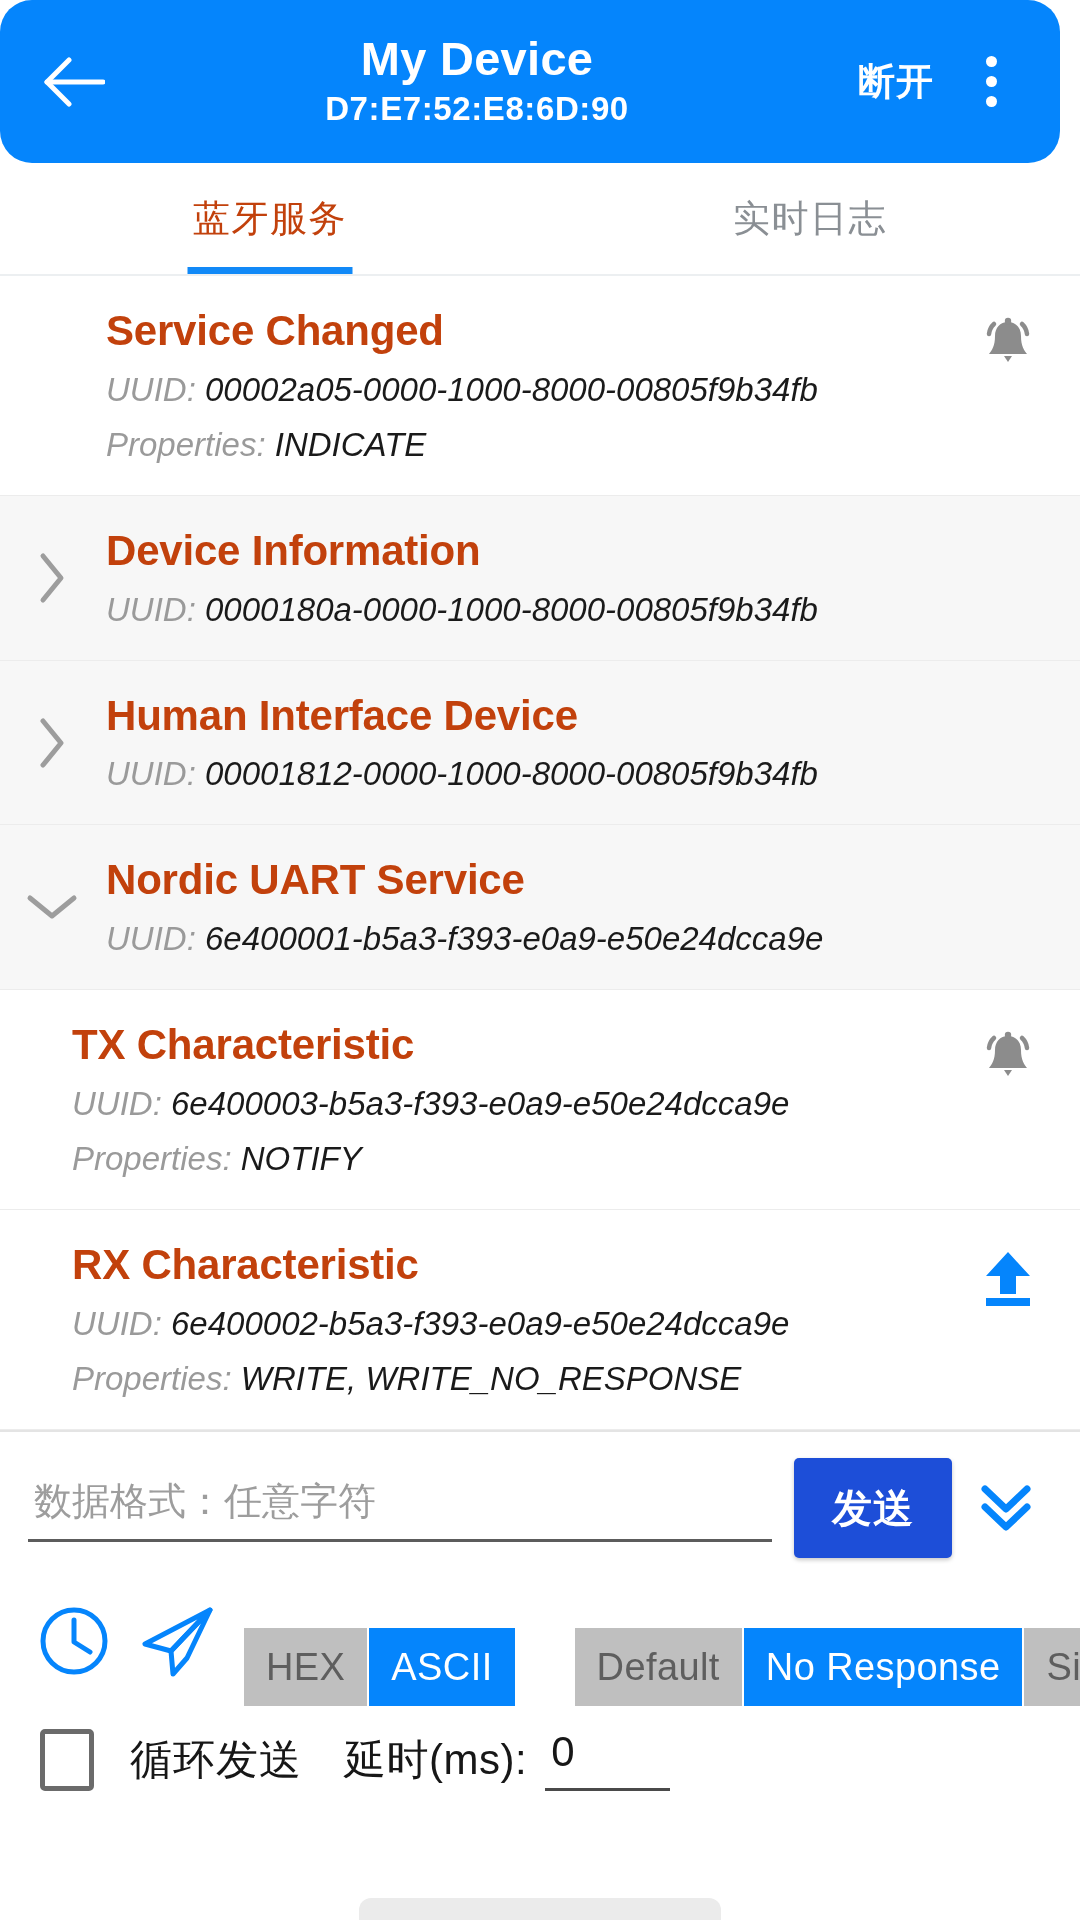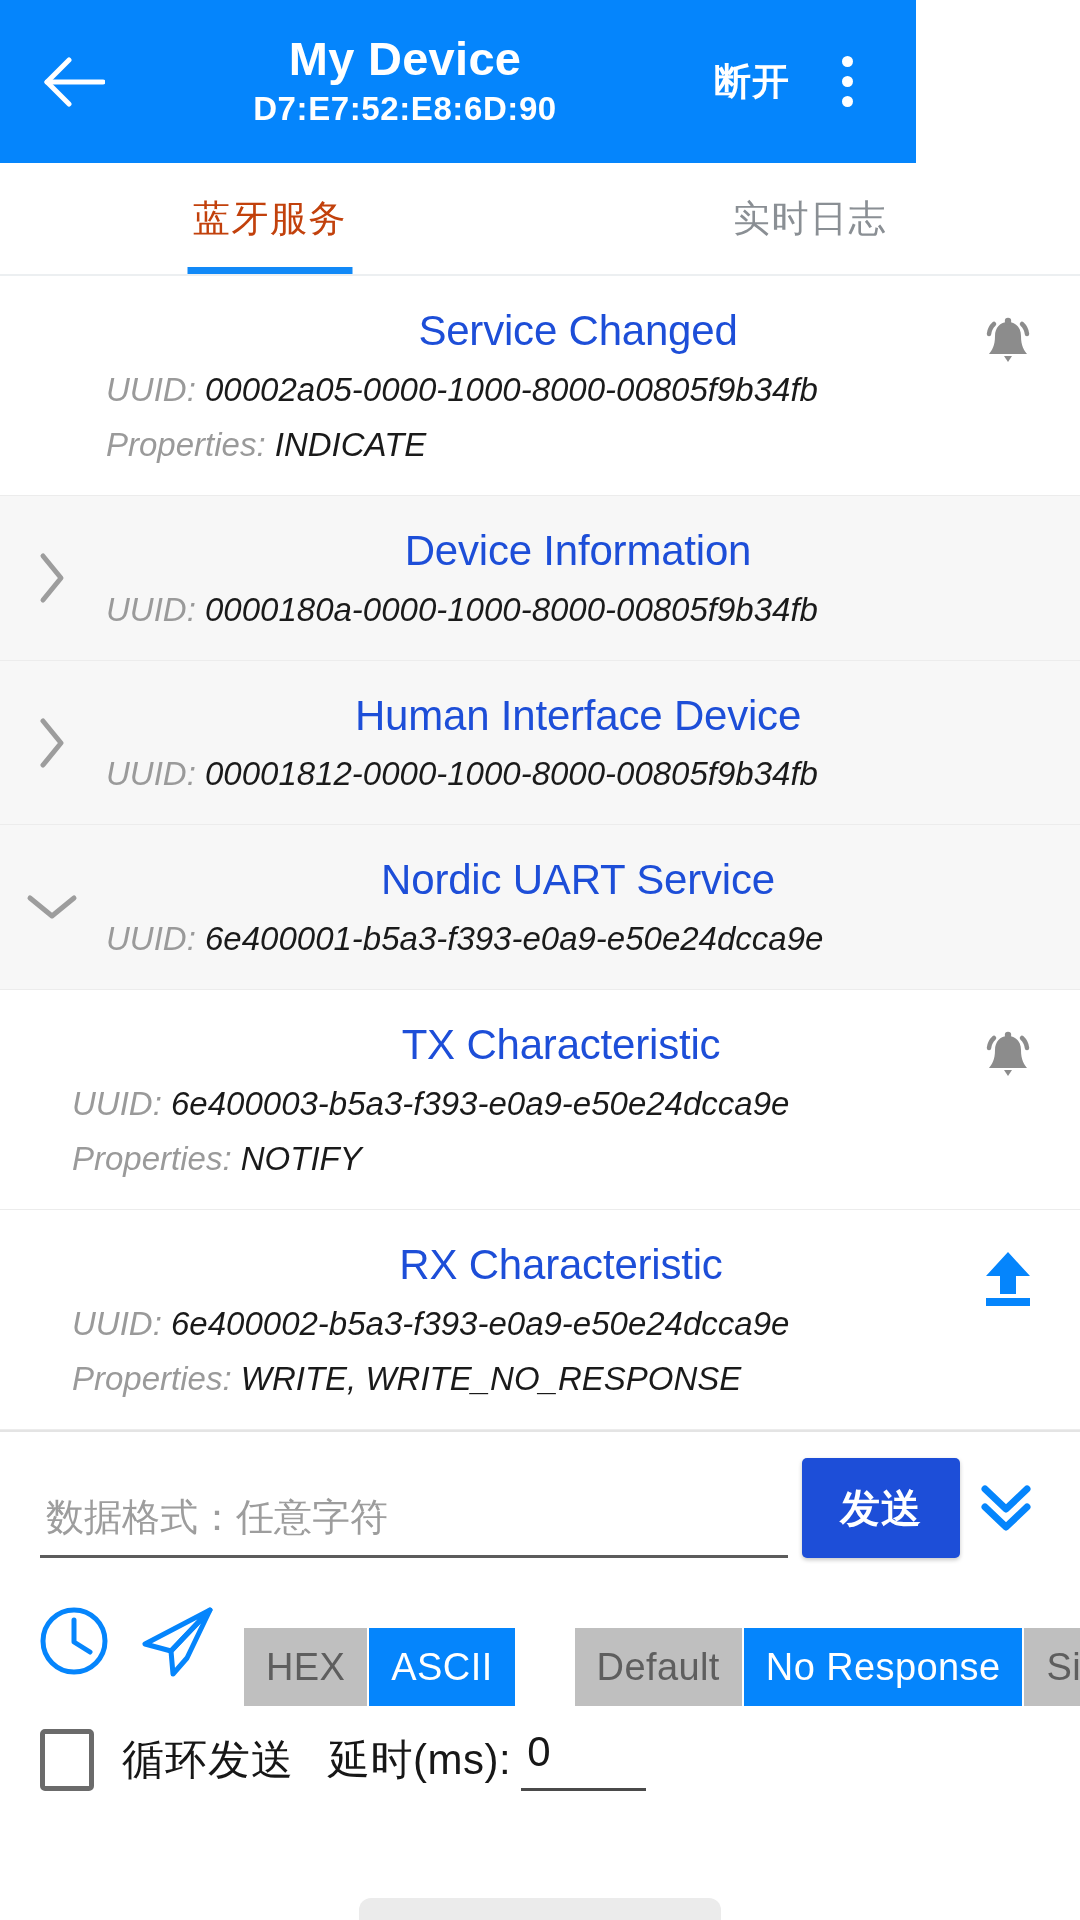--- a/index.html
+++ b/index.html
@@ -14,12 +14,13 @@
   
   .appbar {
     position: relative;
-    width: 916px;
+    width: 1060px;
     height: 163px;
     background: #0585fc;
     display: flex;
     align-items: center;
     padding: 0 26px;
+    border-radius: 32px;
   }
   .back-btn {
     width: 96px;

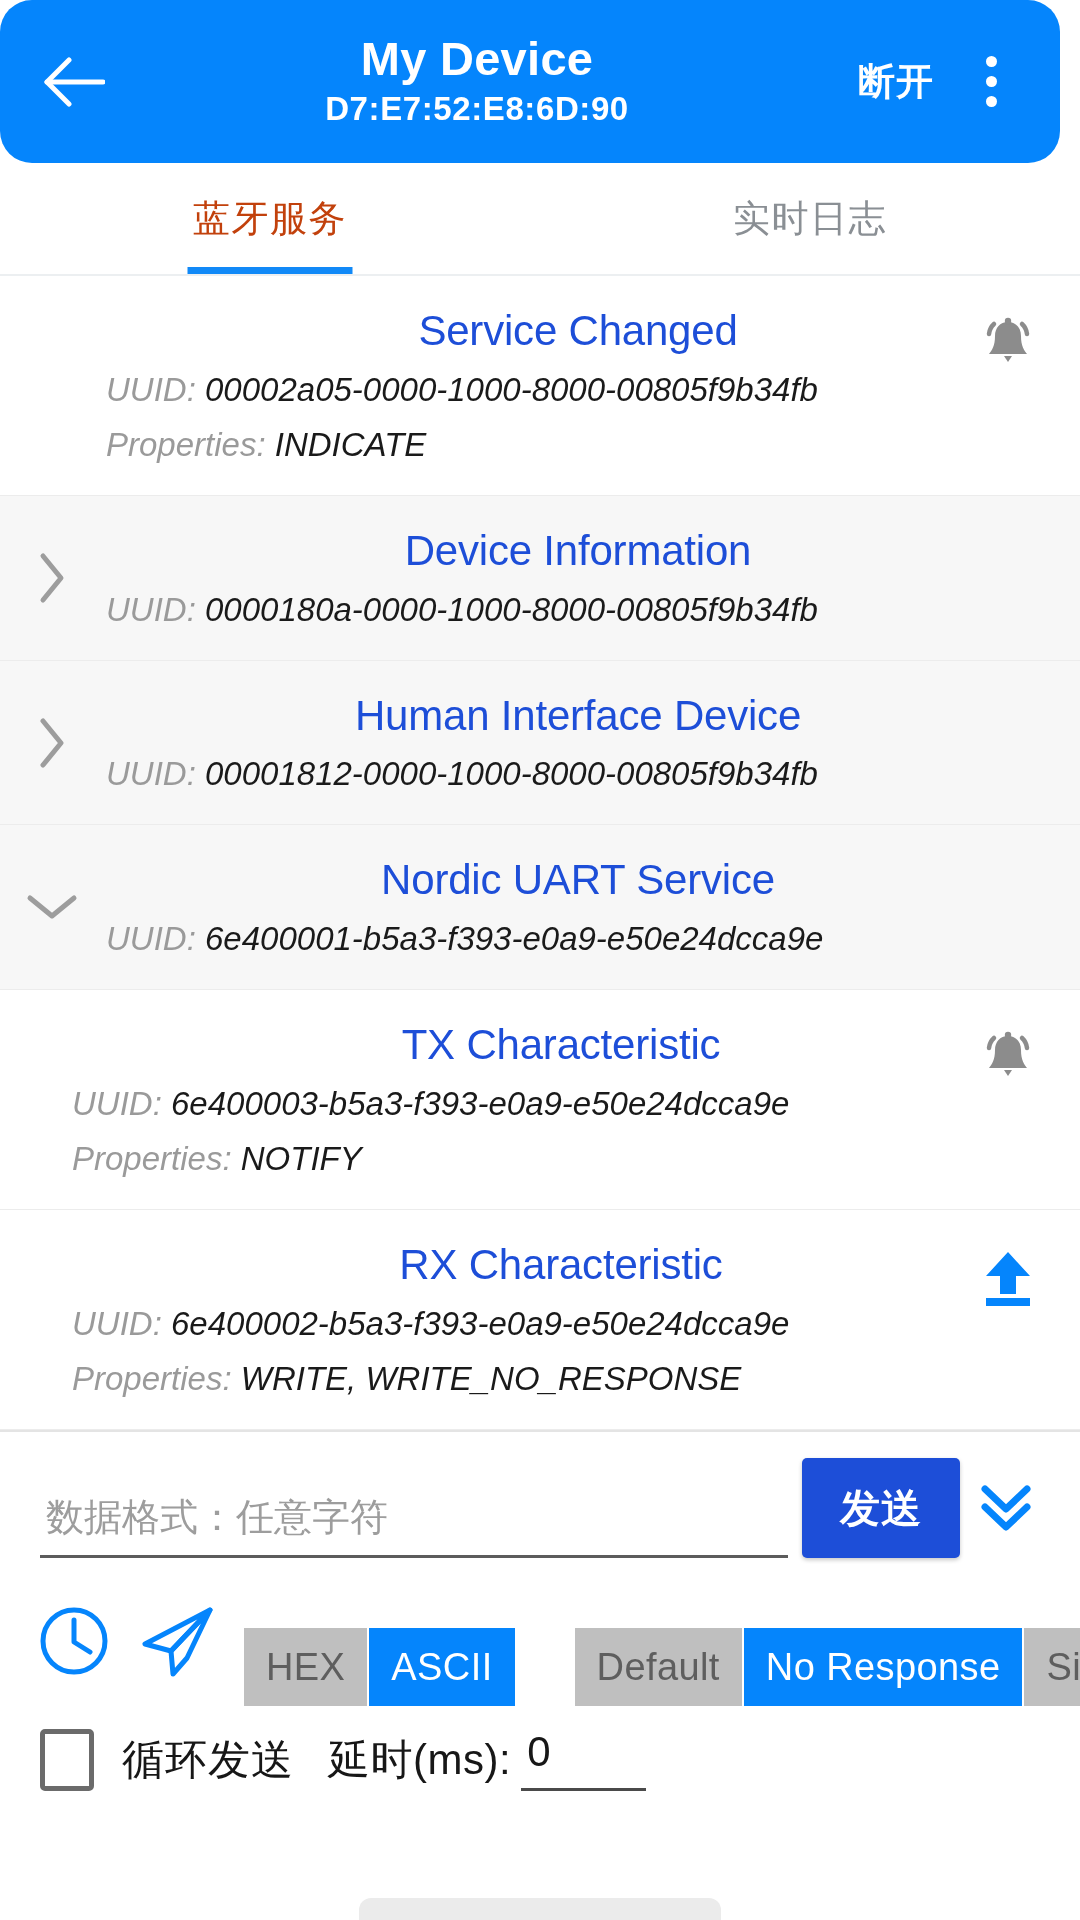--- a/index.html
+++ b/index.html
@@ -140,11 +140,10 @@
   }
   .row-title {
     font-size: 42px;
-    font-weight: normal;
-    color: #1d4ed8;
+    font-weight: bold;
+    color: #c2410c;
     line-height: 1.3;
     letter-spacing: -0.2px;
-    text-align: center;
   }
   .row-line {
     font-size: 33px;

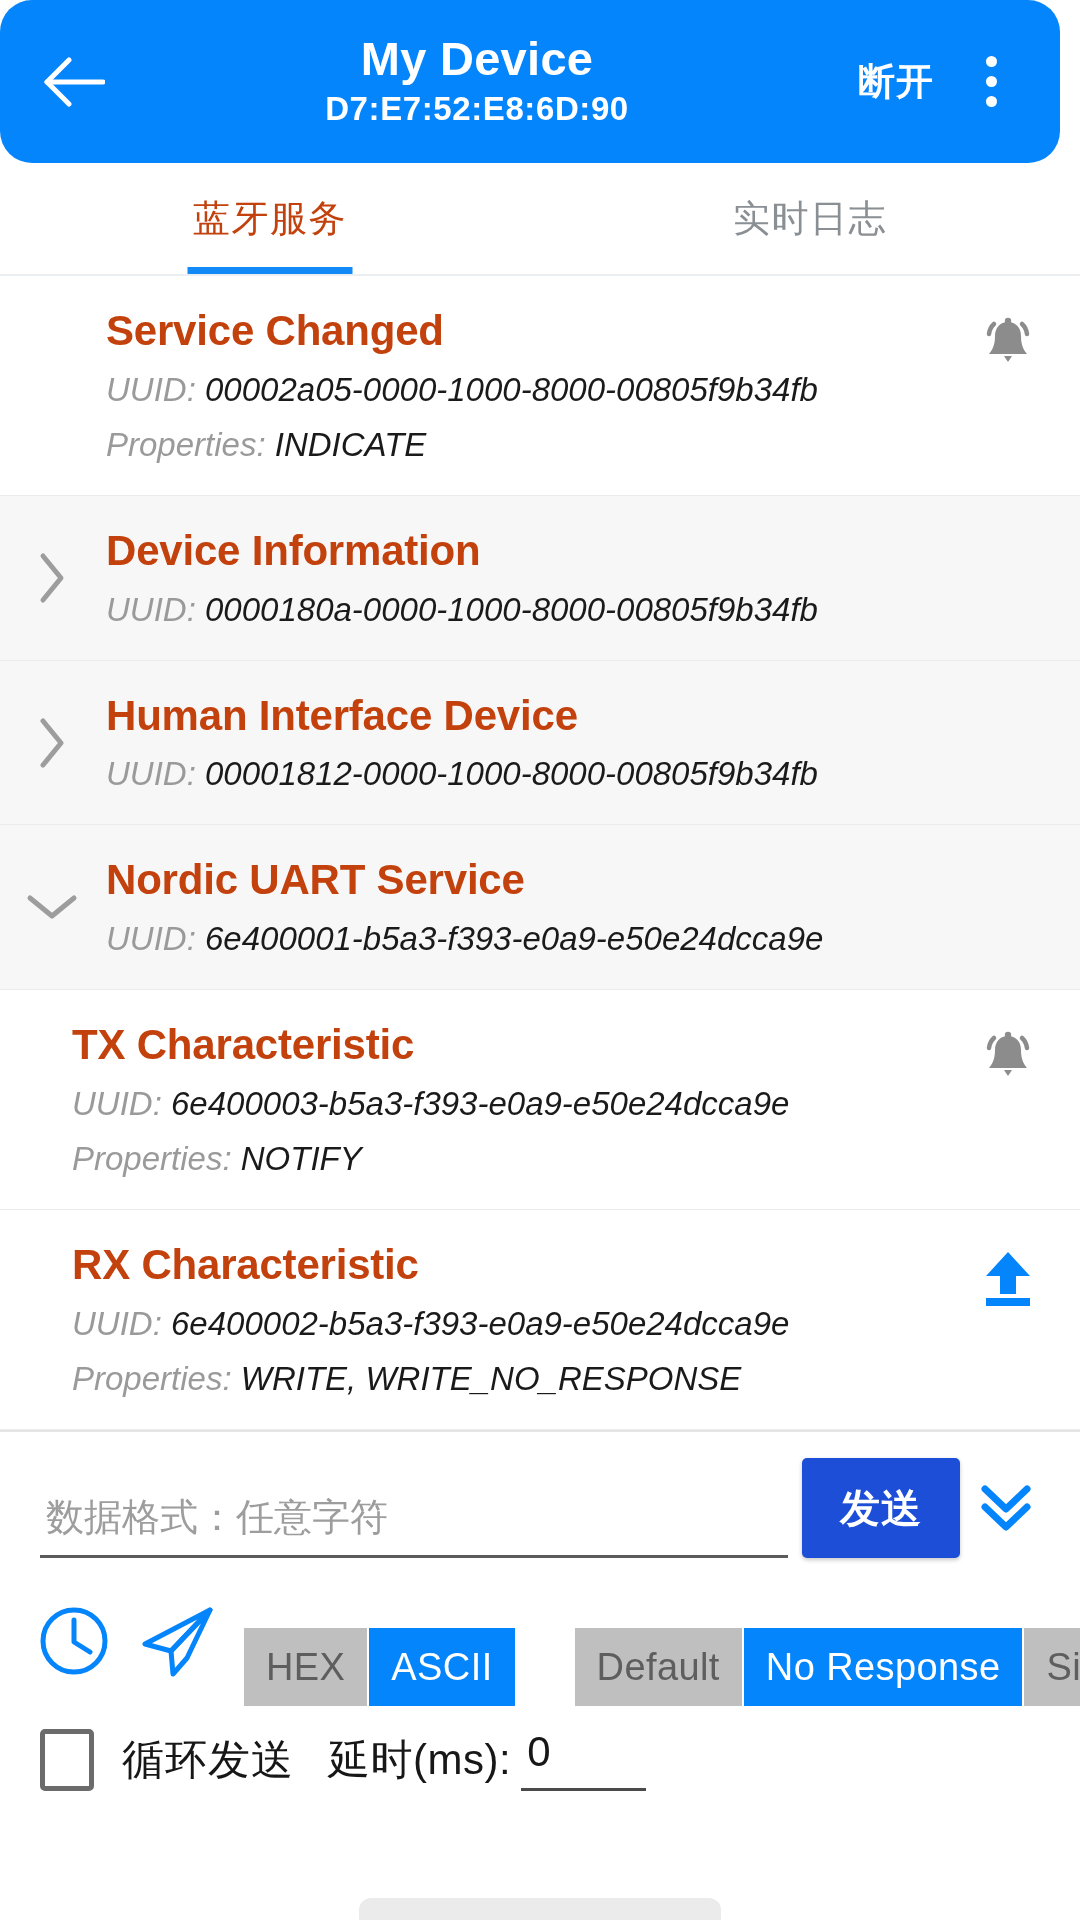--- a/index.html
+++ b/index.html
@@ -168,10 +168,10 @@
   
   .sendbar {
     width: 1080px;
-    padding: 26px 28px 6px 40px;
-    display: flex;
-    align-items: flex-end;
-    gap: 0;
+    padding: 26px 28px 6px 28px;
+    display: flex;
+    align-items: flex-start;
+    gap: 8px;
     background: #ffffff;
     border-top: 2px solid #e4e4e4;
   }

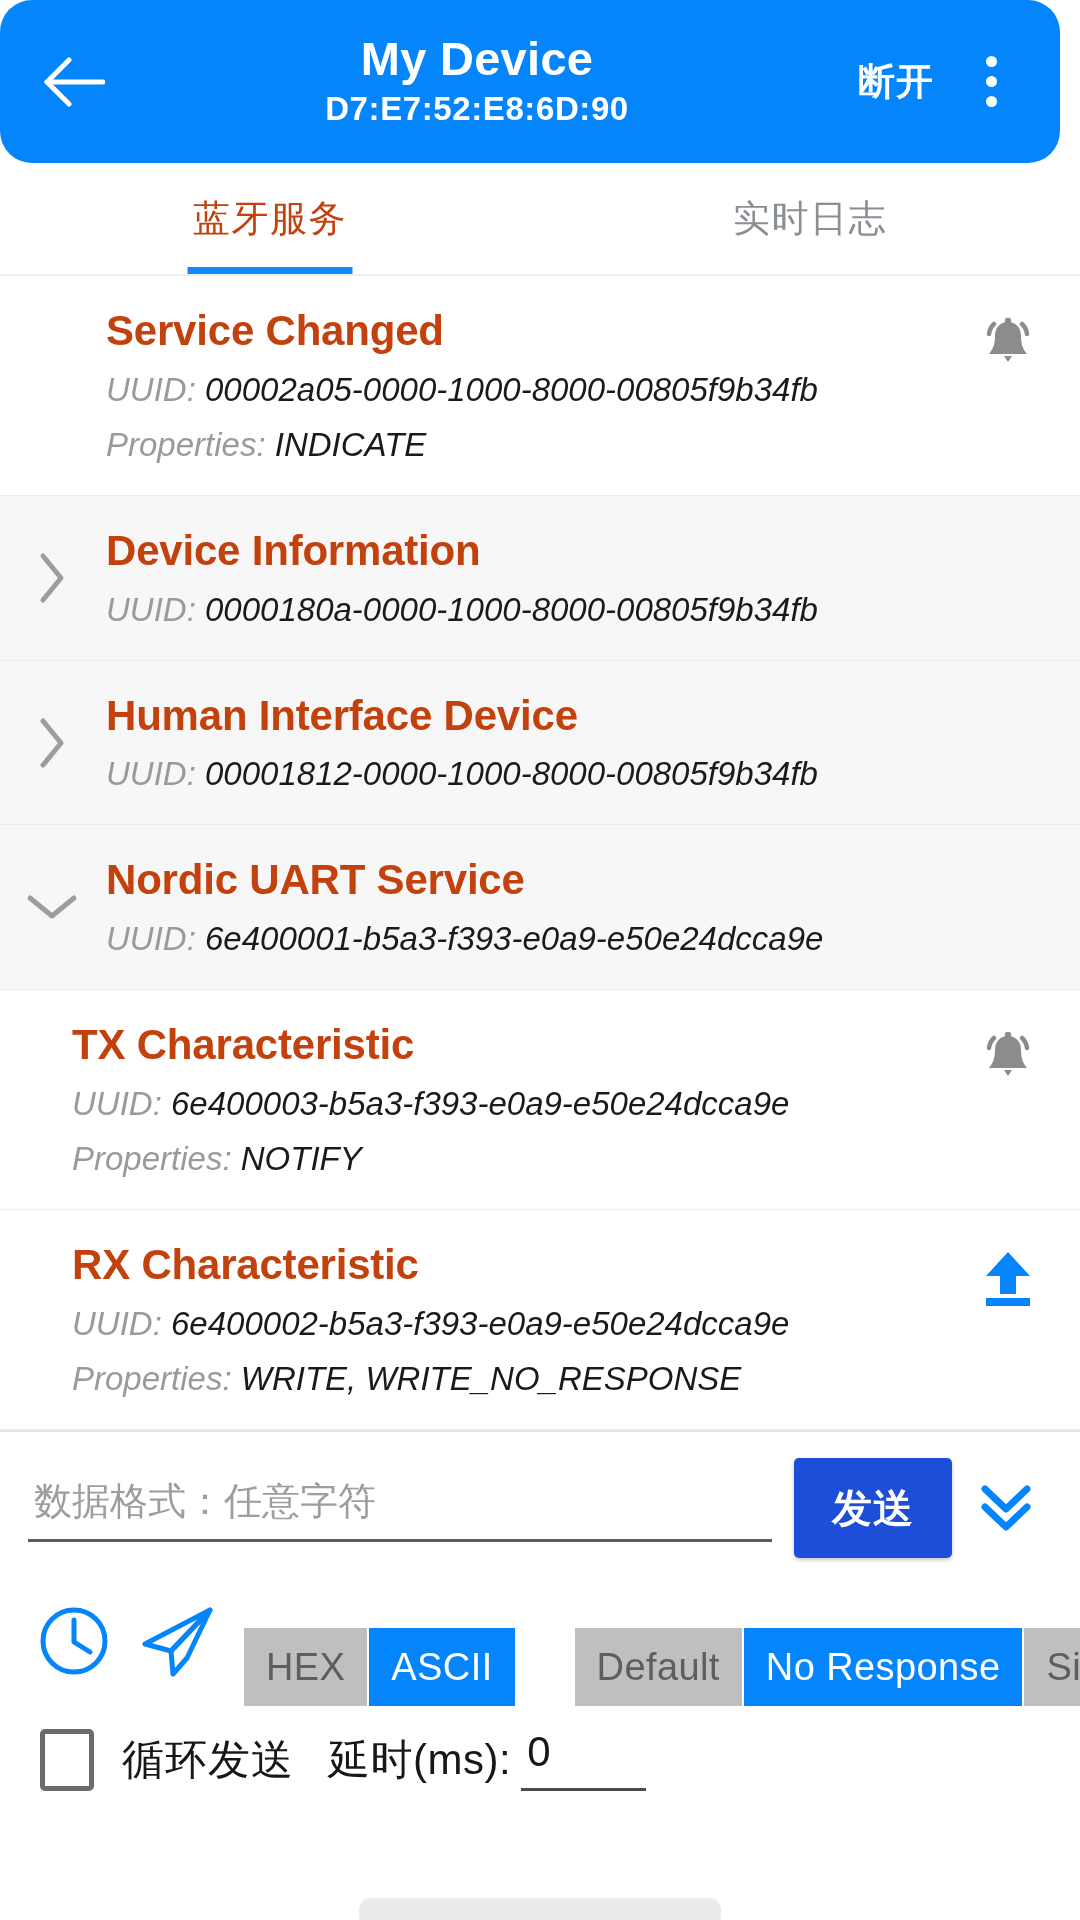--- a/index.html
+++ b/index.html
@@ -263,6 +263,7 @@
     display: flex;
     align-items: center;
     padding: 22px 38px 0 40px;
+    gap: 8px;
   }
   .checkbox {
     width: 54px;

